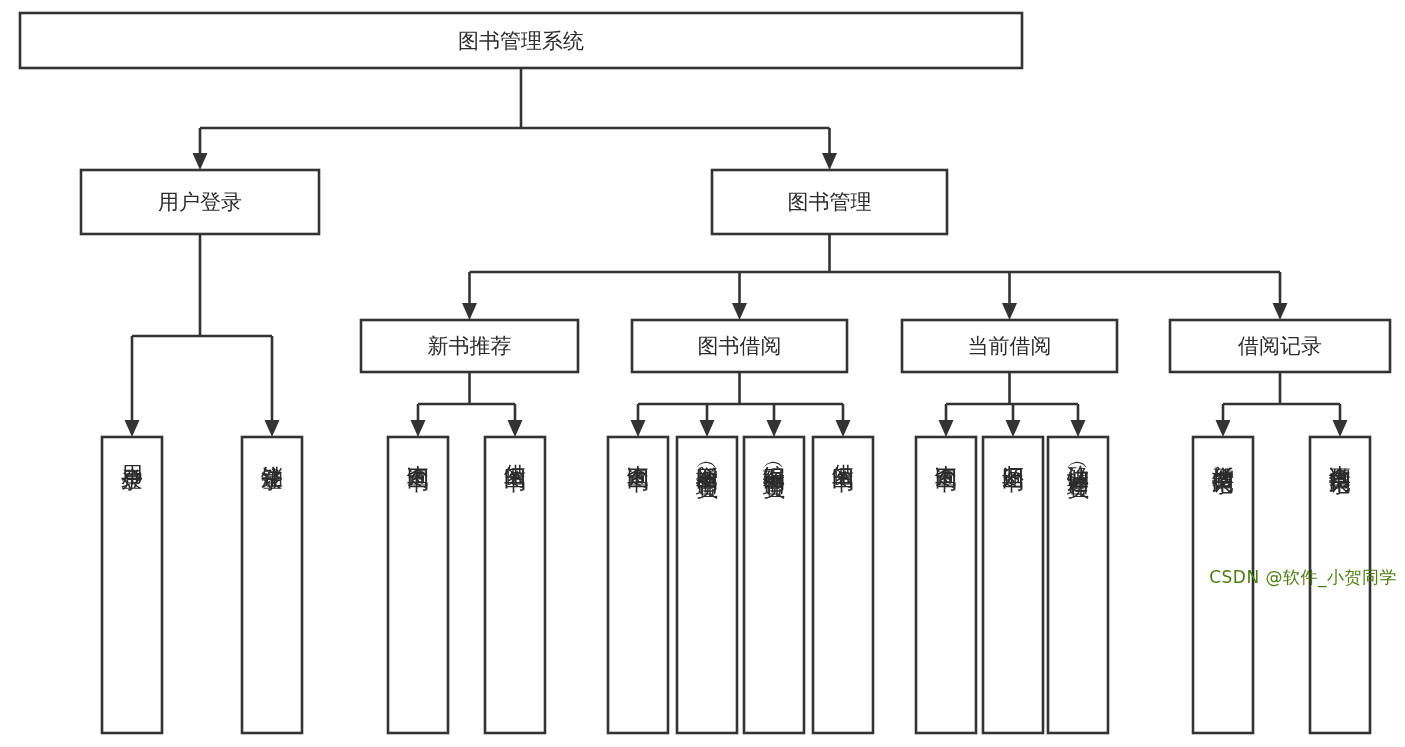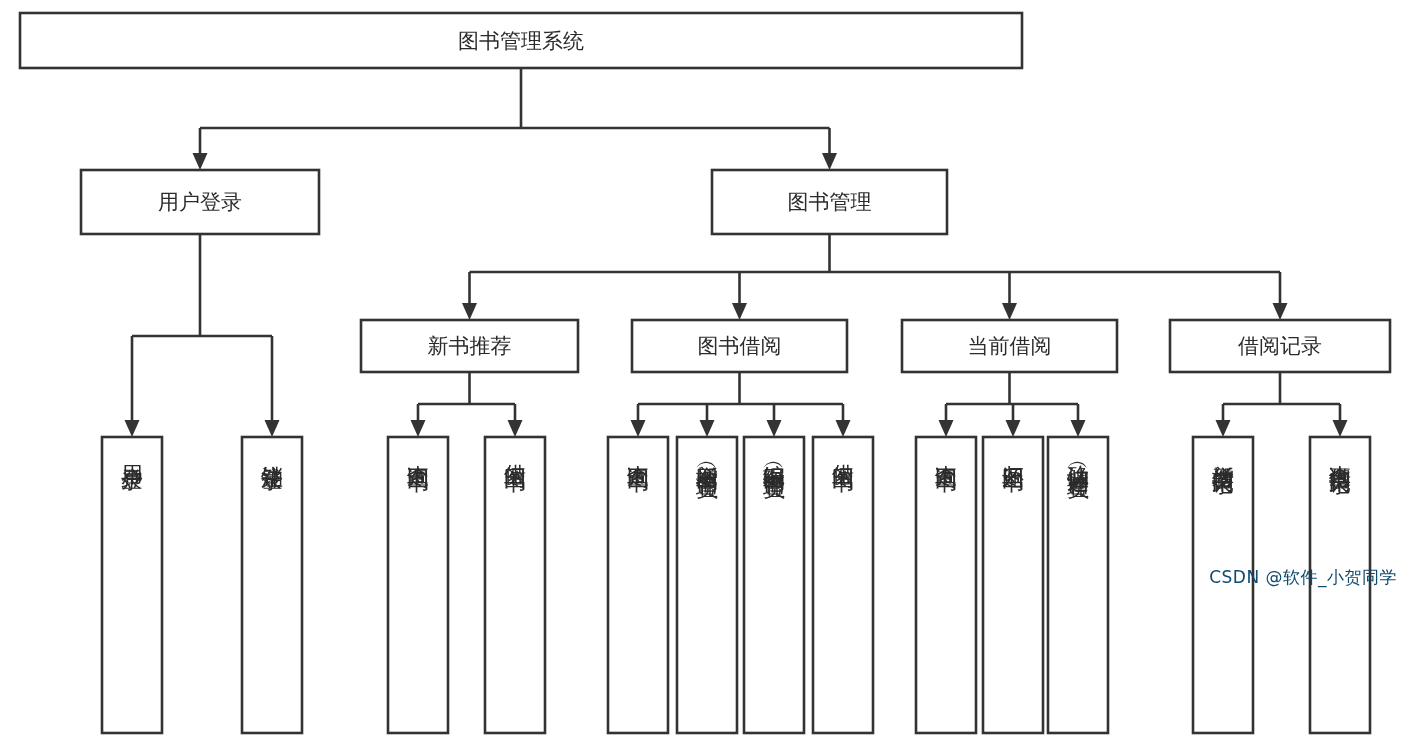--- a/index.html
+++ b/index.html
@@ -77,7 +77,7 @@
     bottom: 4px;
     font-family: "DejaVu Sans", "Liberation Sans", sans-serif;
     font-size: 17px;
-    color: #0c4a6e;
+    color: #4d7c0f;
     letter-spacing: 0.5px;
     white-space: nowrap;
   }

